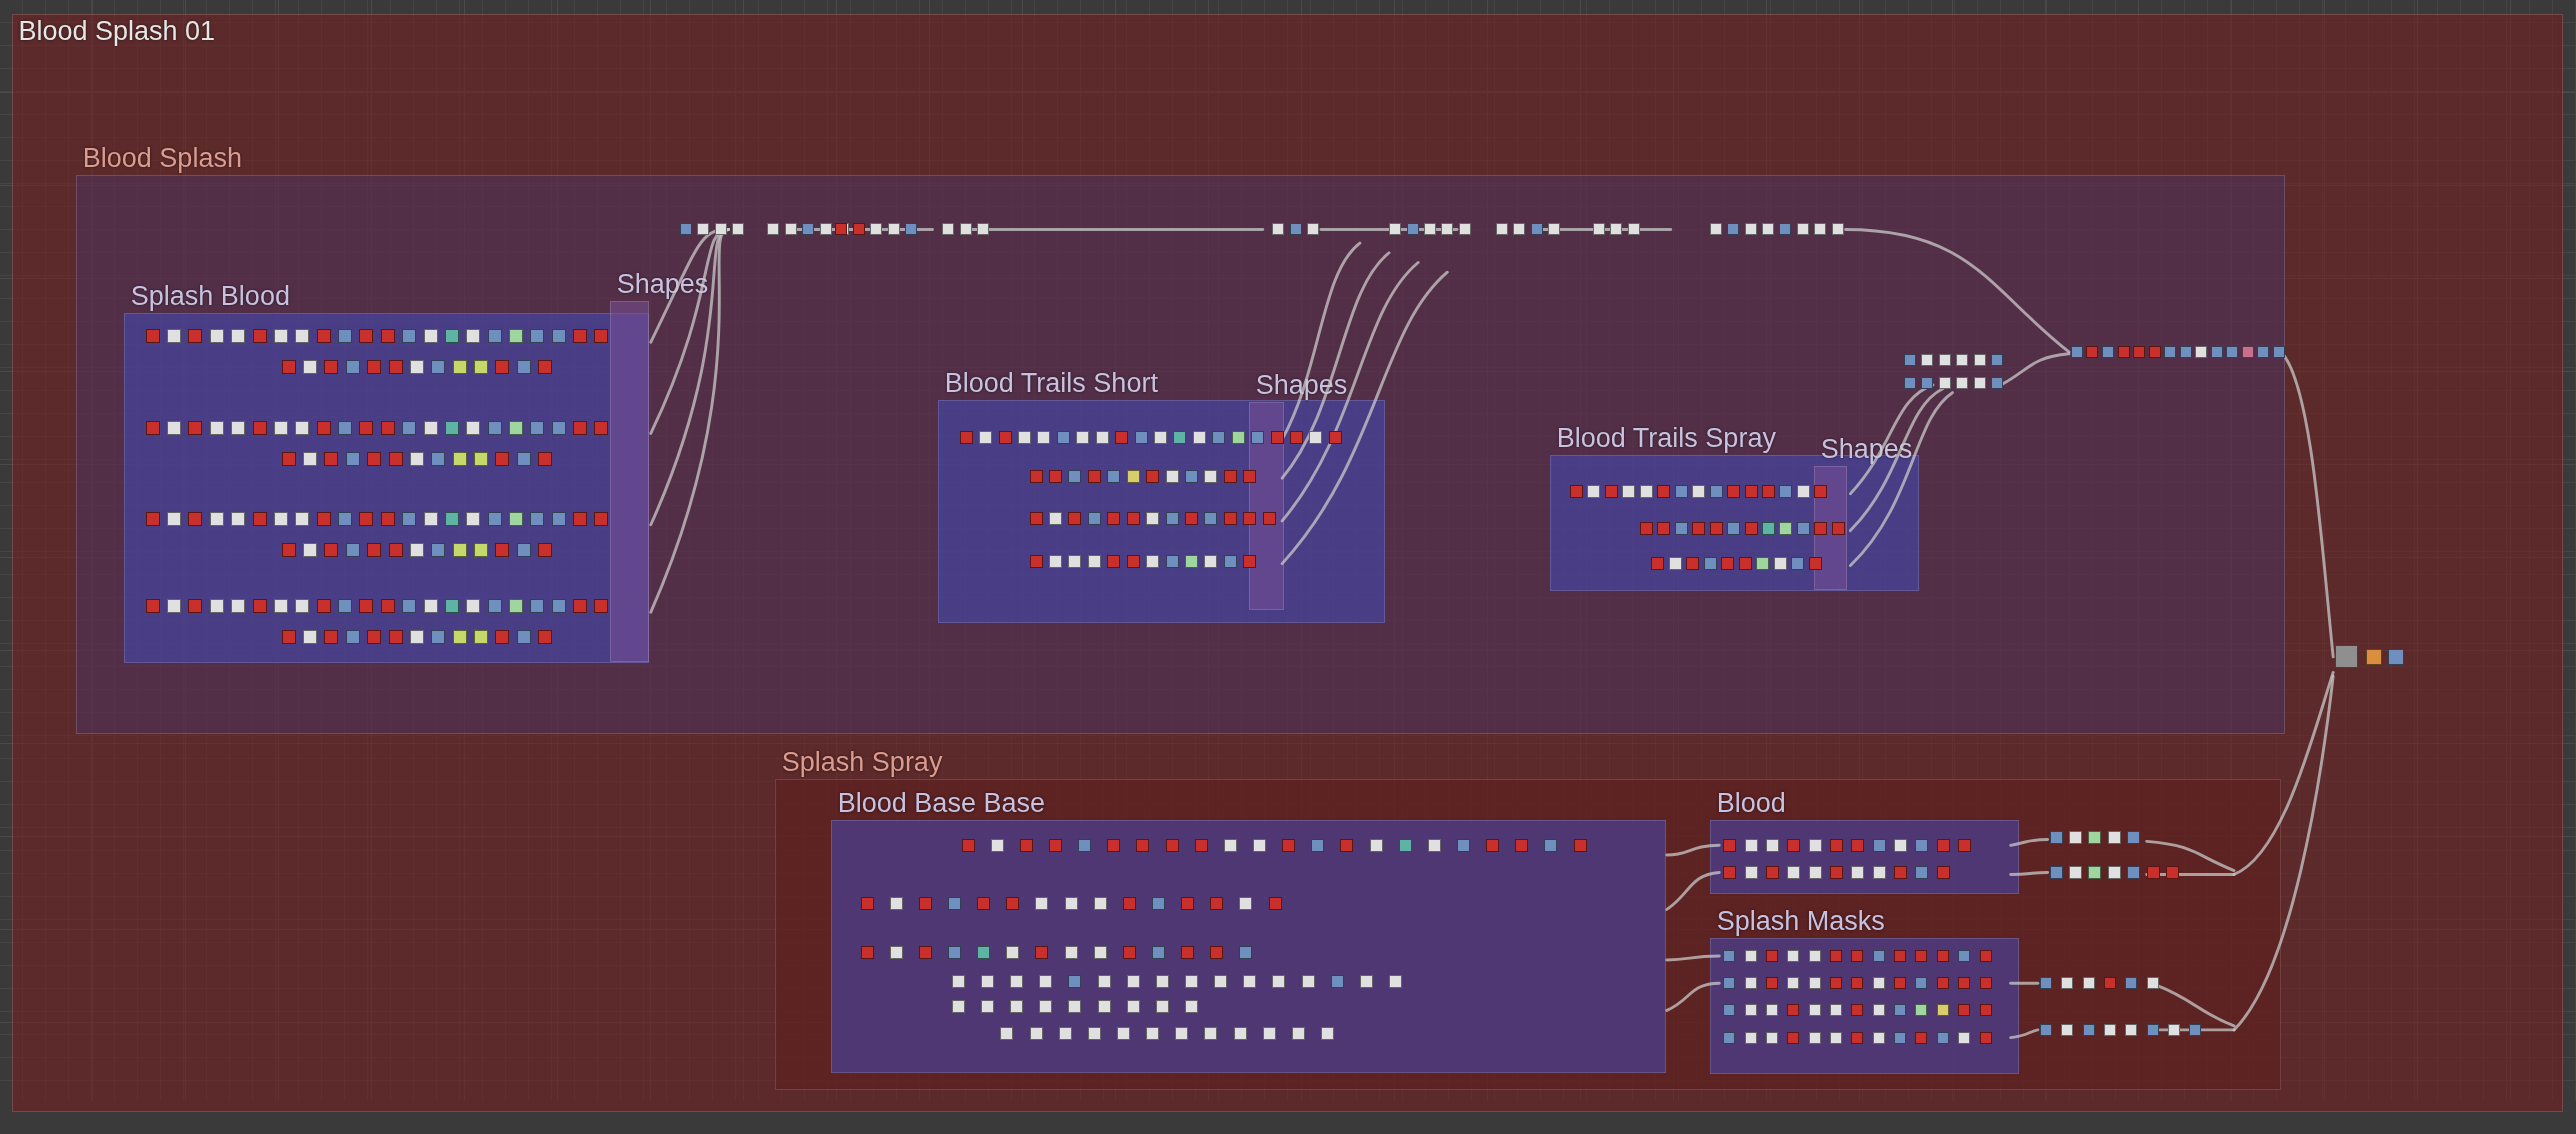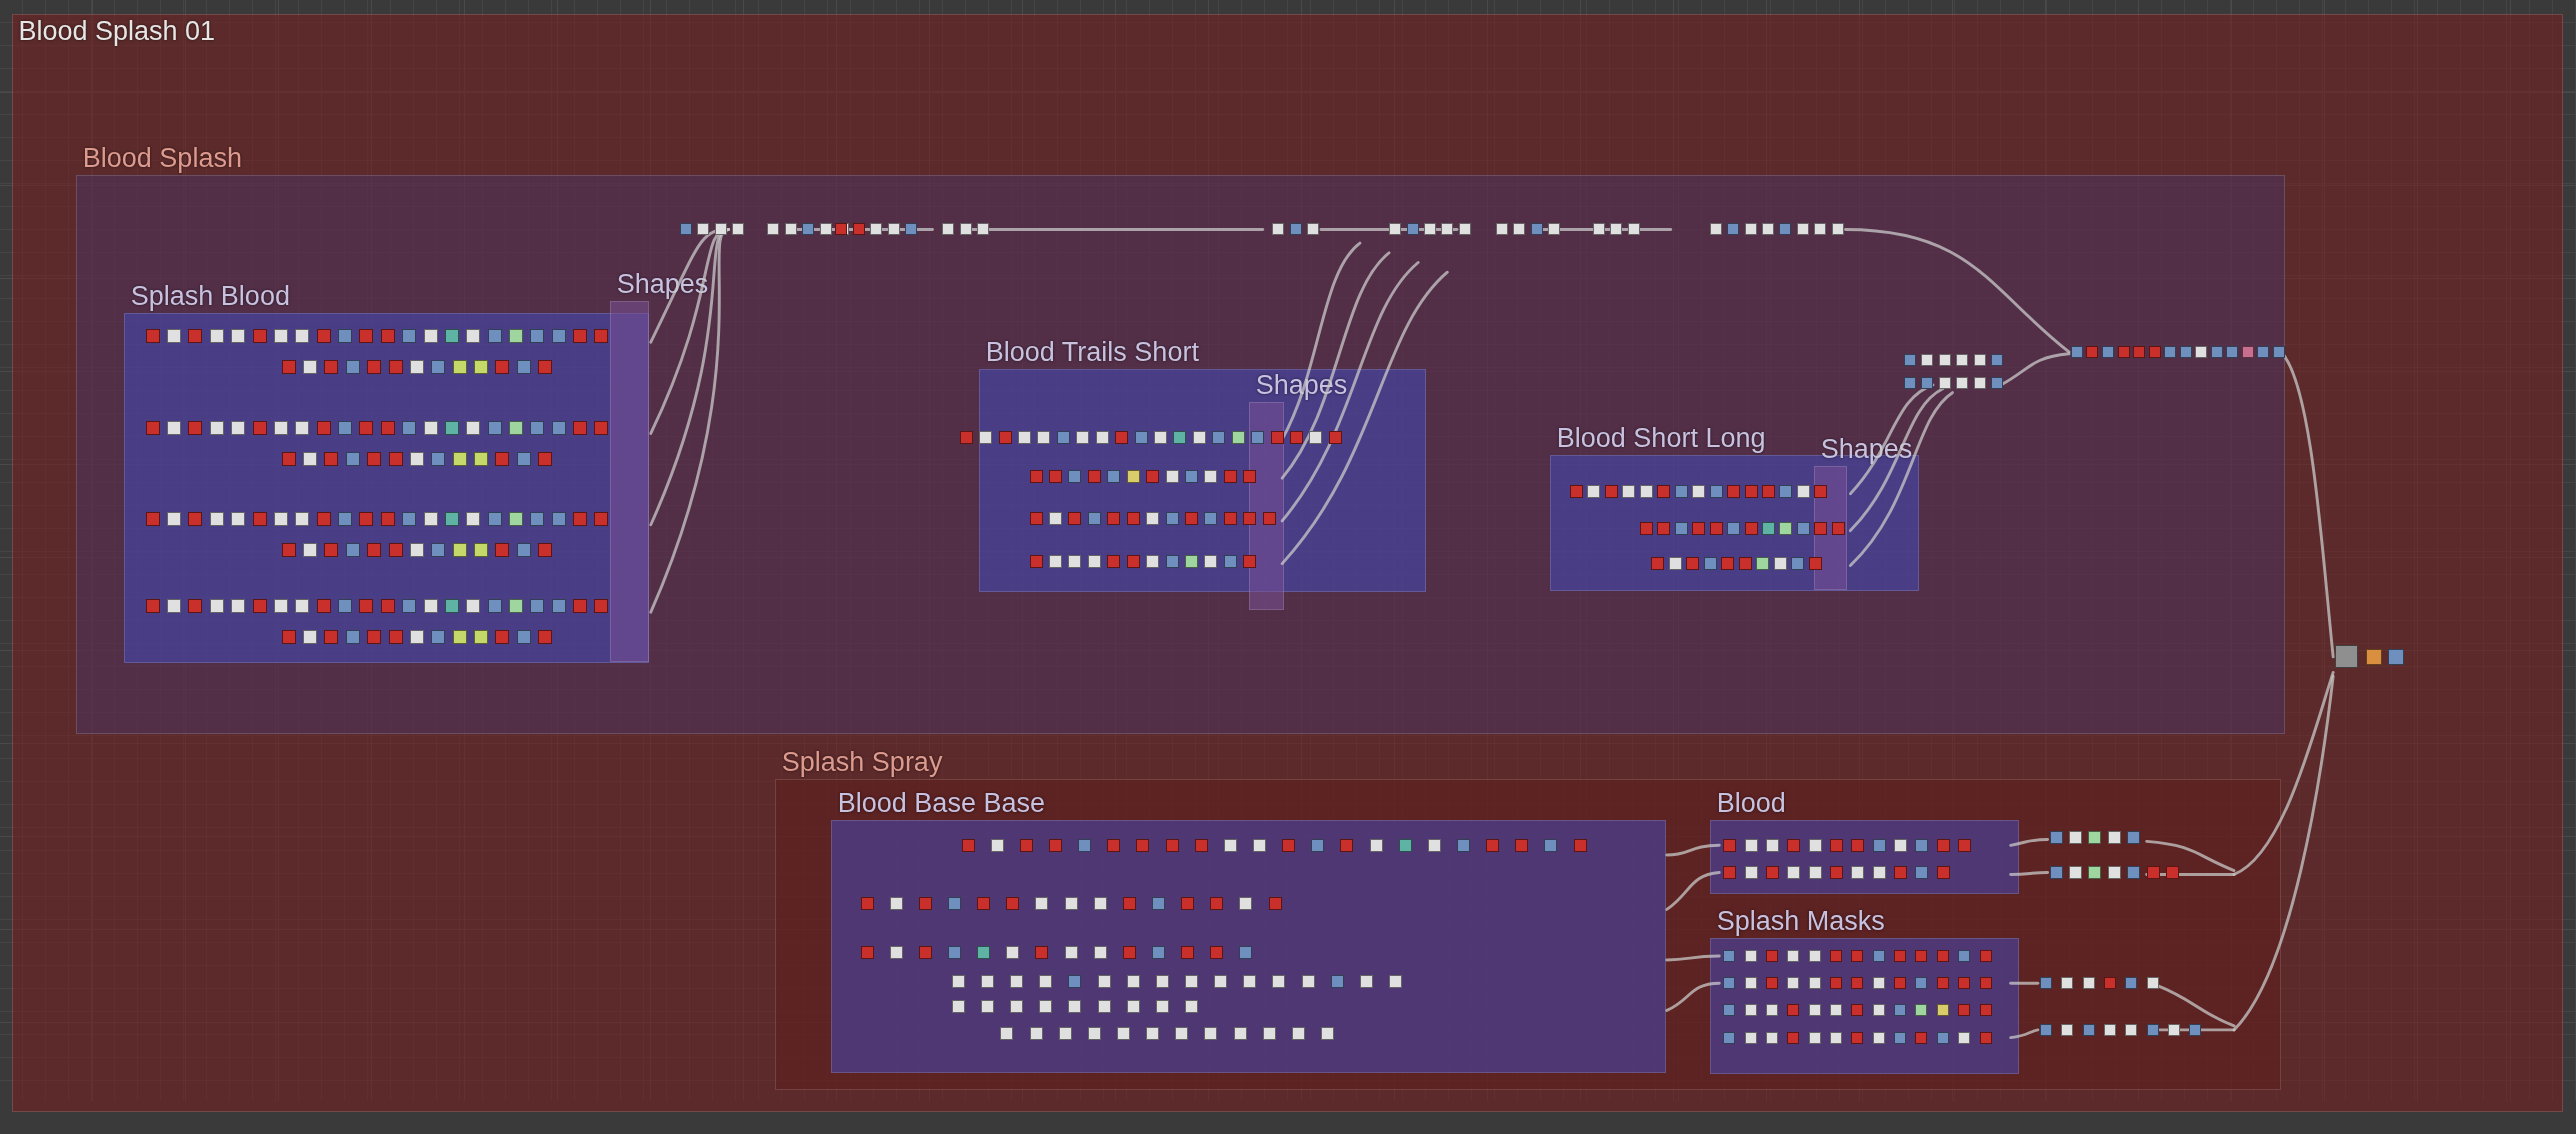--- a/index.html
+++ b/index.html
@@ -110,7 +110,7 @@
       <div class="group" style="left: 610px; top: 301px; width: 39px; height: 361px; background: rgba(120, 80, 150, 0.55);">
         <div class="group-title pastel">Shapes</div>
       </div>
-      <div class="group" style="left: 938px; top: 369px; width: 447px; height: 223px; background: rgba(65, 75, 190, 0.52); margin-left: 41px;">
+      <div class="group" style="left: 938px; top: 400px; width: 447px; height: 223px; background: rgba(65, 75, 190, 0.52);">
         <div class="group-title pastel">Blood Trails Short</div>
       </div>
       <div class="group" style="left: 1249px; top: 402px; width: 35px; height: 208px; background: rgba(120, 80, 150, 0.55);">

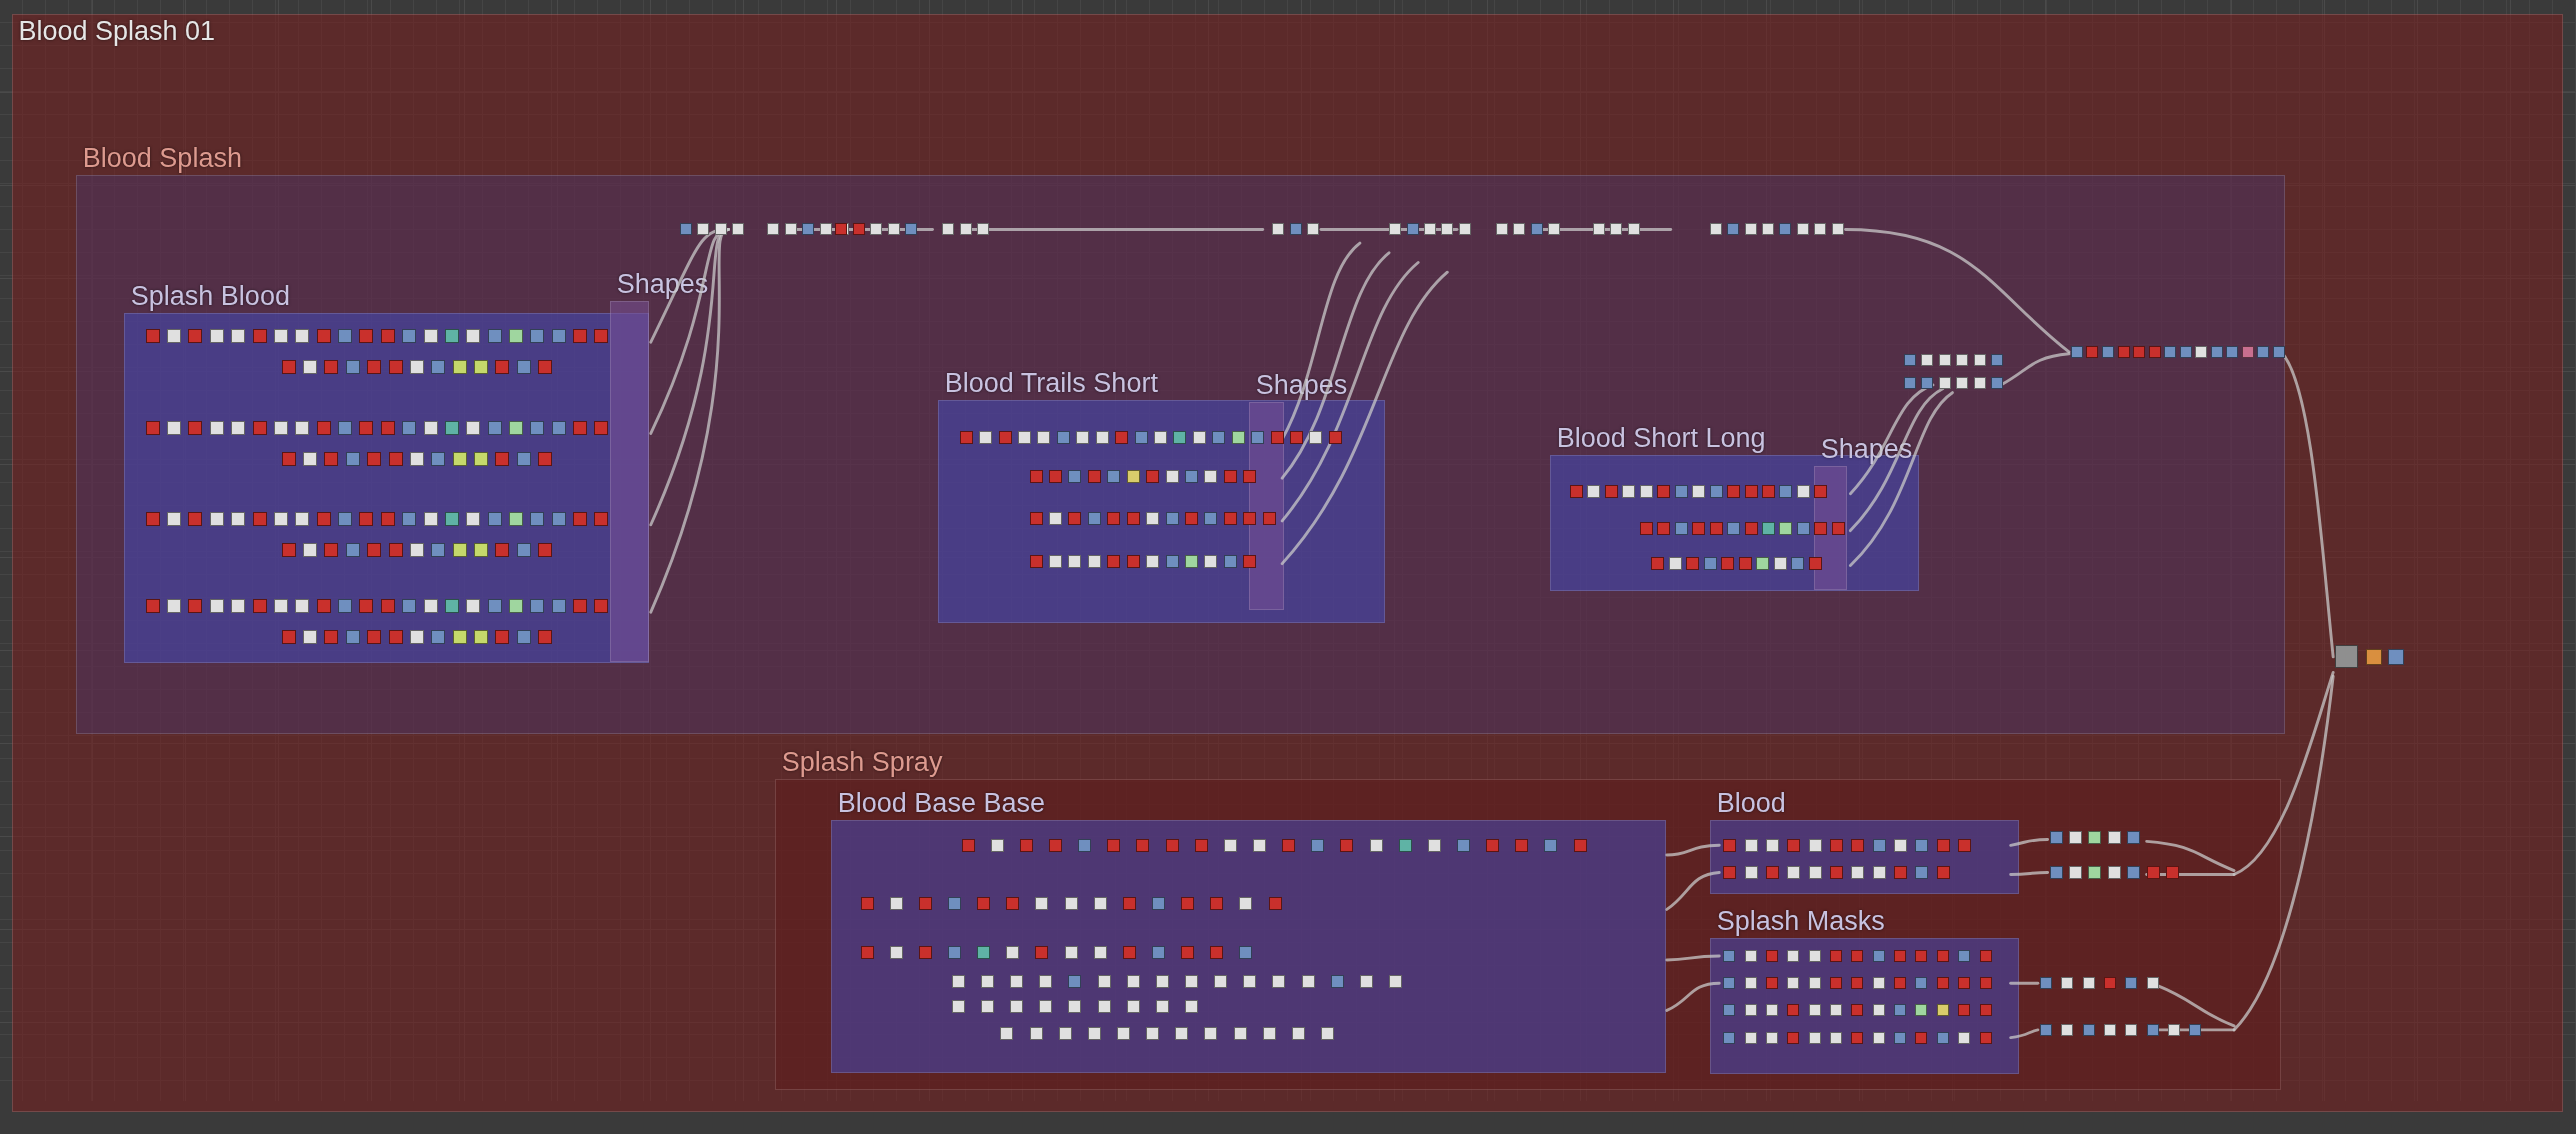--- a/index.html
+++ b/index.html
@@ -117,7 +117,7 @@
         <div class="group-title pastel">Shapes</div>
       </div>
       <div class="group" style="left: 1550px; top: 455px; width: 369px; height: 136px; background: rgba(65, 75, 190, 0.52);">
-        <div class="group-title pastel">Blood Short Long</div>
+        <div class="group-title pastel">Blood Trails Spray</div>
       </div>
       <div class="group" style="left: 1814px; top: 466px; width: 33px; height: 124px; background: rgba(120, 80, 150, 0.55);">
         <div class="group-title pastel">Shapes</div>

